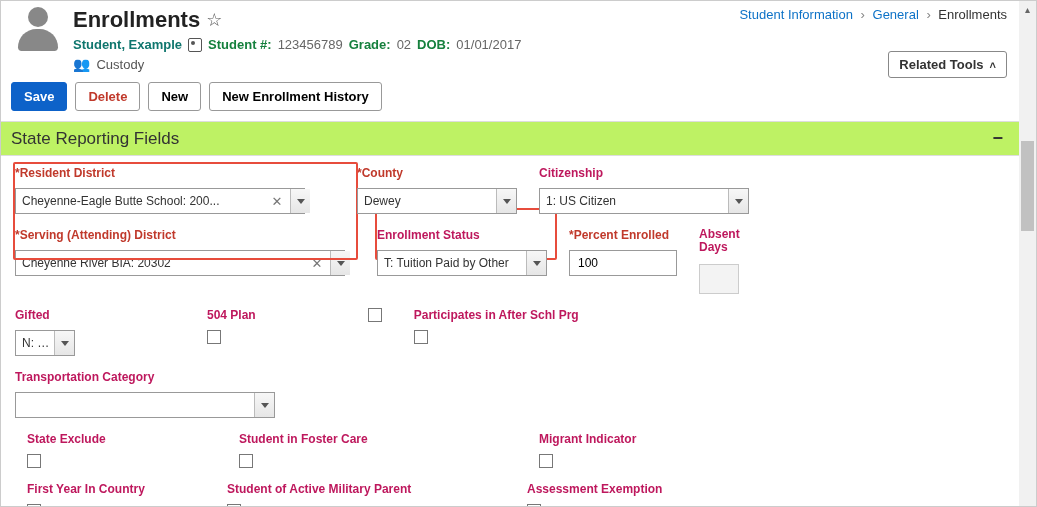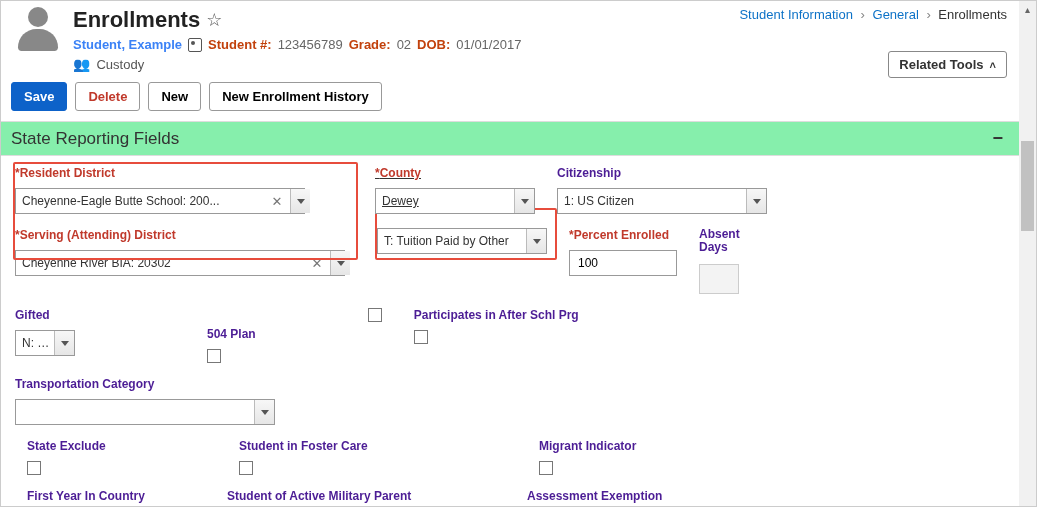--- a/index.html
+++ b/index.html
@@ -22,7 +22,7 @@
   .breadcrumb a { color:#0d72c7; text-decoration:none; }
   .breadcrumb .sep { color:#888; margin:0 4px; }
   .student-line { margin-left:62px; margin-top:4px; color:#666; font-size:13px; display:flex; align-items:center; gap:6px; flex-wrap:wrap; }
-  .student-line .name { color:#3b82f6; font-weight:600; }
+  .student-line .name { color:#0f766e; font-weight:600; }
   .student-line .lbl { font-weight:600; color:#c2410c; }
   .student-line .val { color:#666; }
   .id-icon { display:inline-block; width:14px; height:14px; border:1.5px solid #555; border-radius:2px; position:relative; }

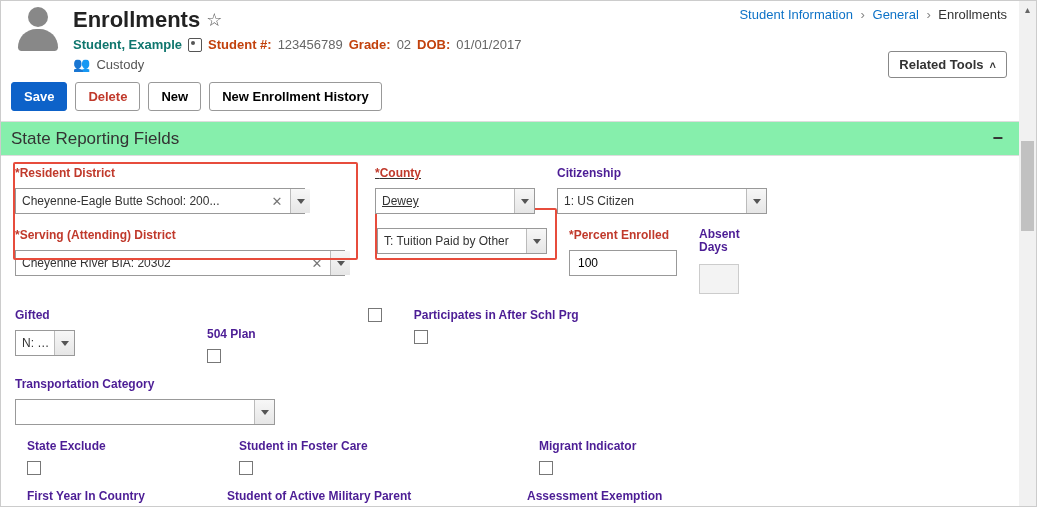--- a/index.html
+++ b/index.html
@@ -23,7 +23,7 @@
   .breadcrumb .sep { color:#888; margin:0 4px; }
   .student-line { margin-left:62px; margin-top:4px; color:#666; font-size:13px; display:flex; align-items:center; gap:6px; flex-wrap:wrap; }
   .student-line .name { color:#0f766e; font-weight:600; }
-  .student-line .lbl { font-weight:600; color:#c2410c; }
+  .student-line .lbl { font-weight:600; color:#15803d; }
   .student-line .val { color:#666; }
   .id-icon { display:inline-block; width:14px; height:14px; border:1.5px solid #555; border-radius:2px; position:relative; }
   .id-icon::after { content:""; position:absolute; left:2px; top:2px; width:4px; height:4px; background:#555; border-radius:50%; }

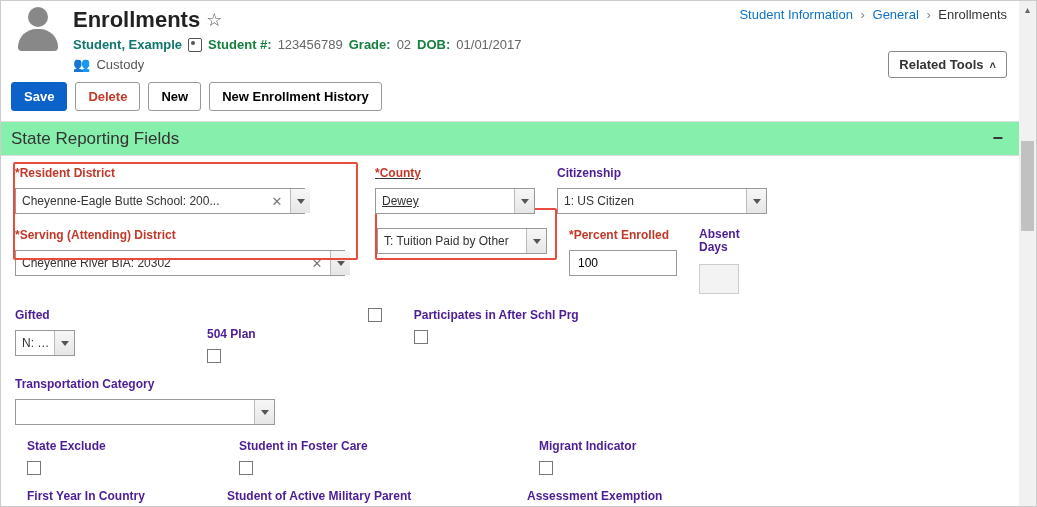--- a/index.html
+++ b/index.html
@@ -41,7 +41,7 @@
   .printer-icon::after { content:""; position:absolute; bottom:-3px; left:3px; width:8px; height:5px; background:#fff; border:1px solid #333;}
   
   .section { padding:0 0 0 0; }
-  .section-hdr { background:#86efac; padding:6px 10px; font-size:17px; color:#333; display:flex; justify-content:space-between; align-items:center; border-bottom:1px solid #ddd;}
+  .section-hdr { background:#bef264; padding:6px 10px; font-size:17px; color:#333; display:flex; justify-content:space-between; align-items:center; border-bottom:1px solid #ddd;}
   .collapse { font-size:18px; font-weight:bold; cursor:pointer; padding:0 6px;}
   .section-body { padding:10px 14px; position:relative; }
   .row { display:flex; gap:22px; margin-bottom:14px; flex-wrap:wrap; }

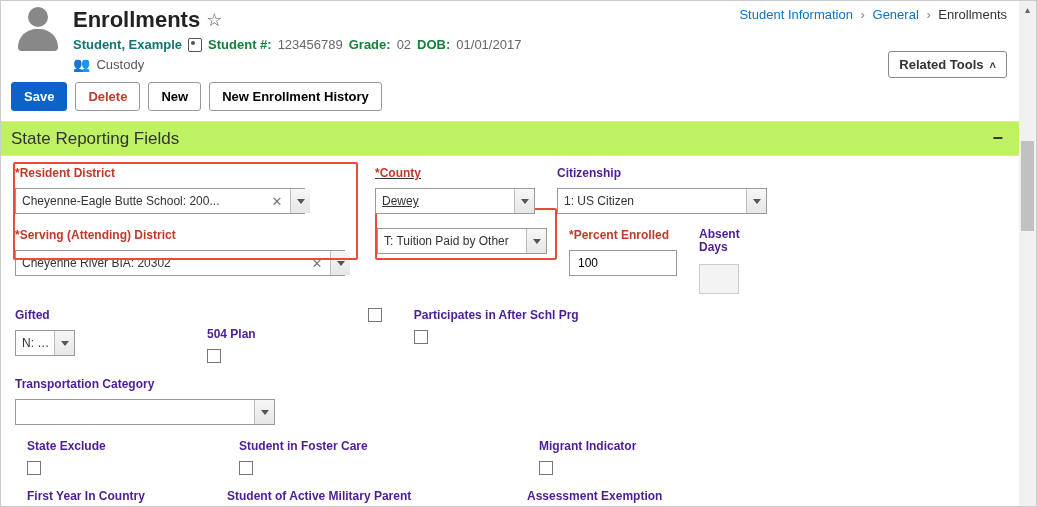--- a/index.html
+++ b/index.html
@@ -138,7 +138,7 @@
               <span class="caret"></span>
             </div>
           </div>
-          <div class="field req" style="margin-left:38px;text-decoration:underline;">
+          <div class="field req" style="margin-left:20px;">
             <label>County</label>
             <div class="select w-county">
               <span class="sel-val">Dewey</span>

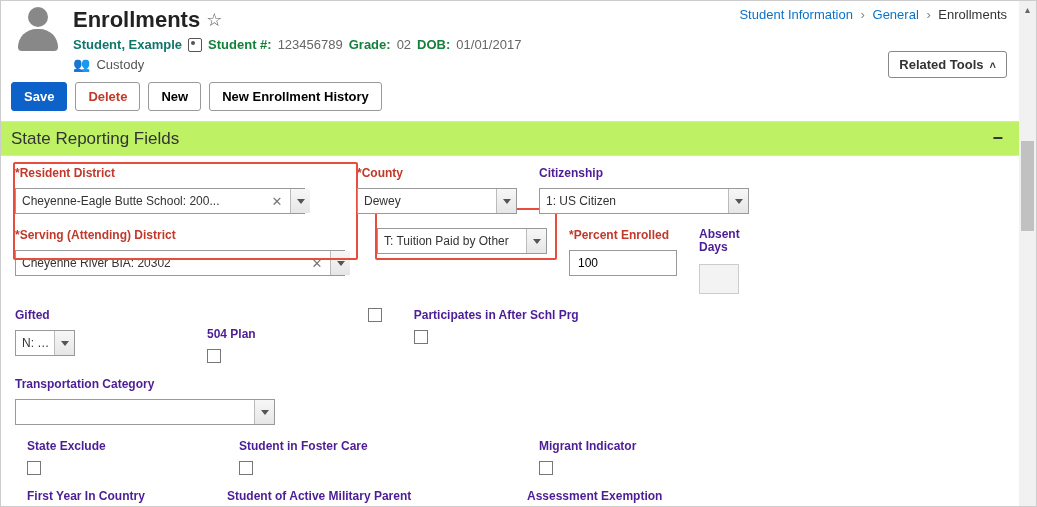--- a/index.html
+++ b/index.html
@@ -46,7 +46,7 @@
   .section-body { padding:10px 14px; position:relative; }
   .row { display:flex; gap:22px; margin-bottom:14px; flex-wrap:wrap; }
   .field { display:flex; flex-direction:column; gap:8px; }
-  .field label { font-size:12px; font-weight:700; color:#4c1d95; }
+  .field label { font-size:12px; font-weight:700; color:#be185d; }
   .field.req label { color:#c0392b; }
   .field.req label::before { content:"*"; }
   .select, .text-input { border:1px solid #999; background:#fff; height:26px; padding:0 6px; font-size:12px; display:flex; align-items:center; position:relative; }

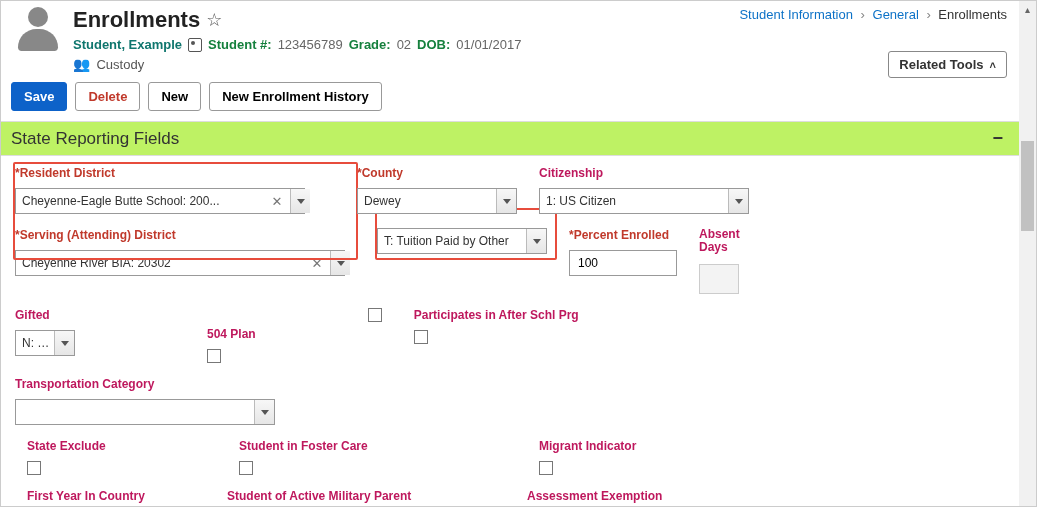--- a/index.html
+++ b/index.html
@@ -164,6 +164,7 @@
             </div>
           </div>
           <div class="field">
+            <label>Enrollment Status</label>
             <div class="select w-enroll">
               <span class="sel-val">T: Tuition Paid by Other</span>
               <span class="caret"></span>

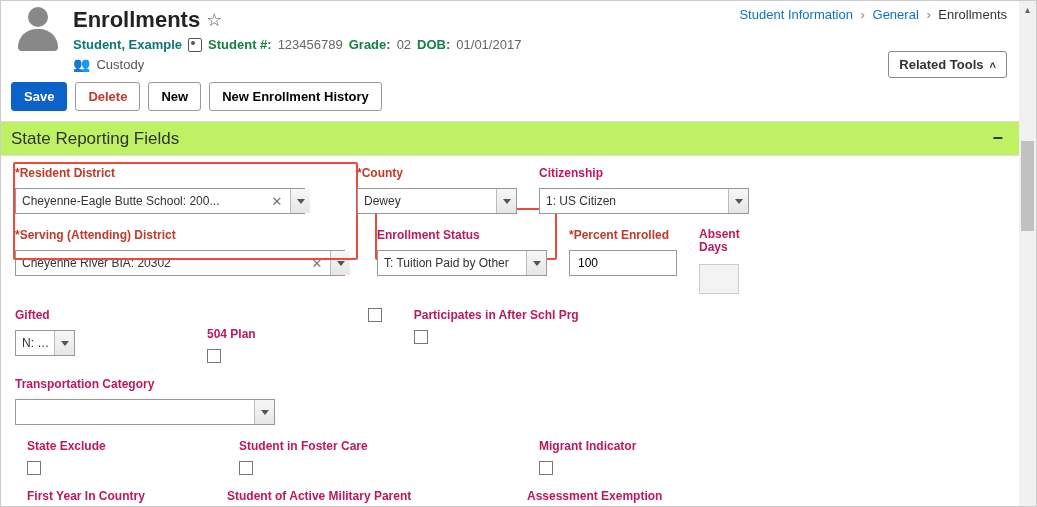--- a/index.html
+++ b/index.html
@@ -191,7 +191,7 @@
               <span class="caret"></span>
             </div>
           </div>
-          <div class="field" style="margin-left:110px;margin-top:19px;">
+          <div class="field" style="margin-left:110px;">
             <label>504 Plan</label>
             <span class="chk"></span>
           </div>

